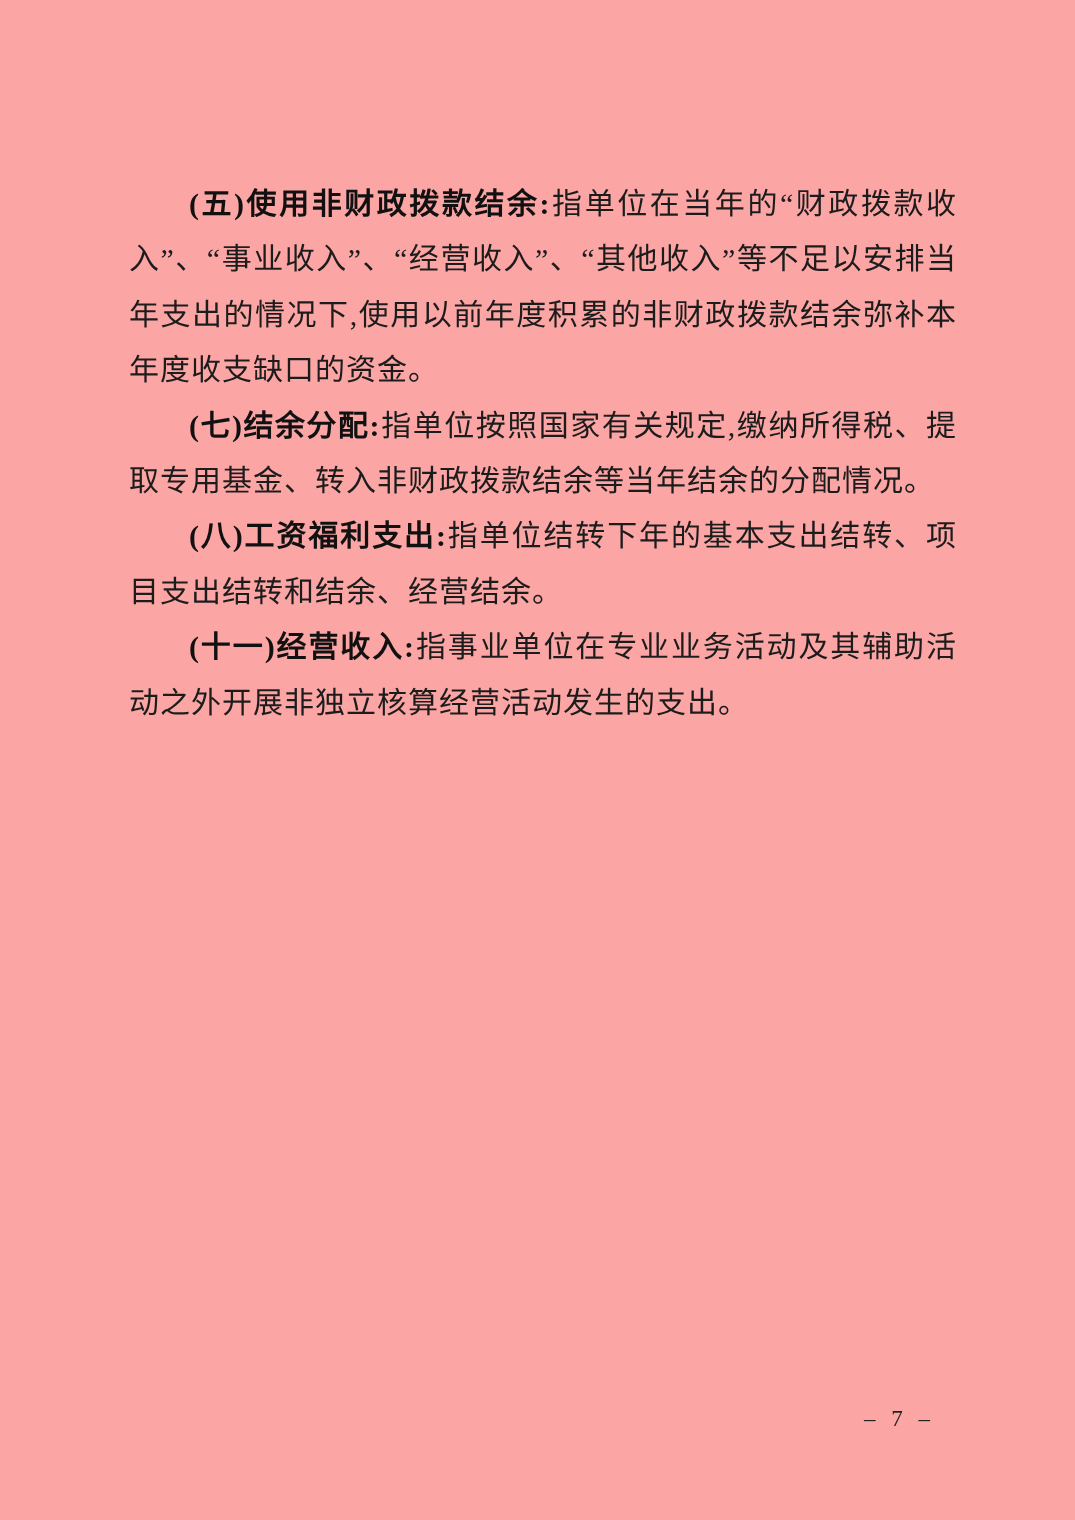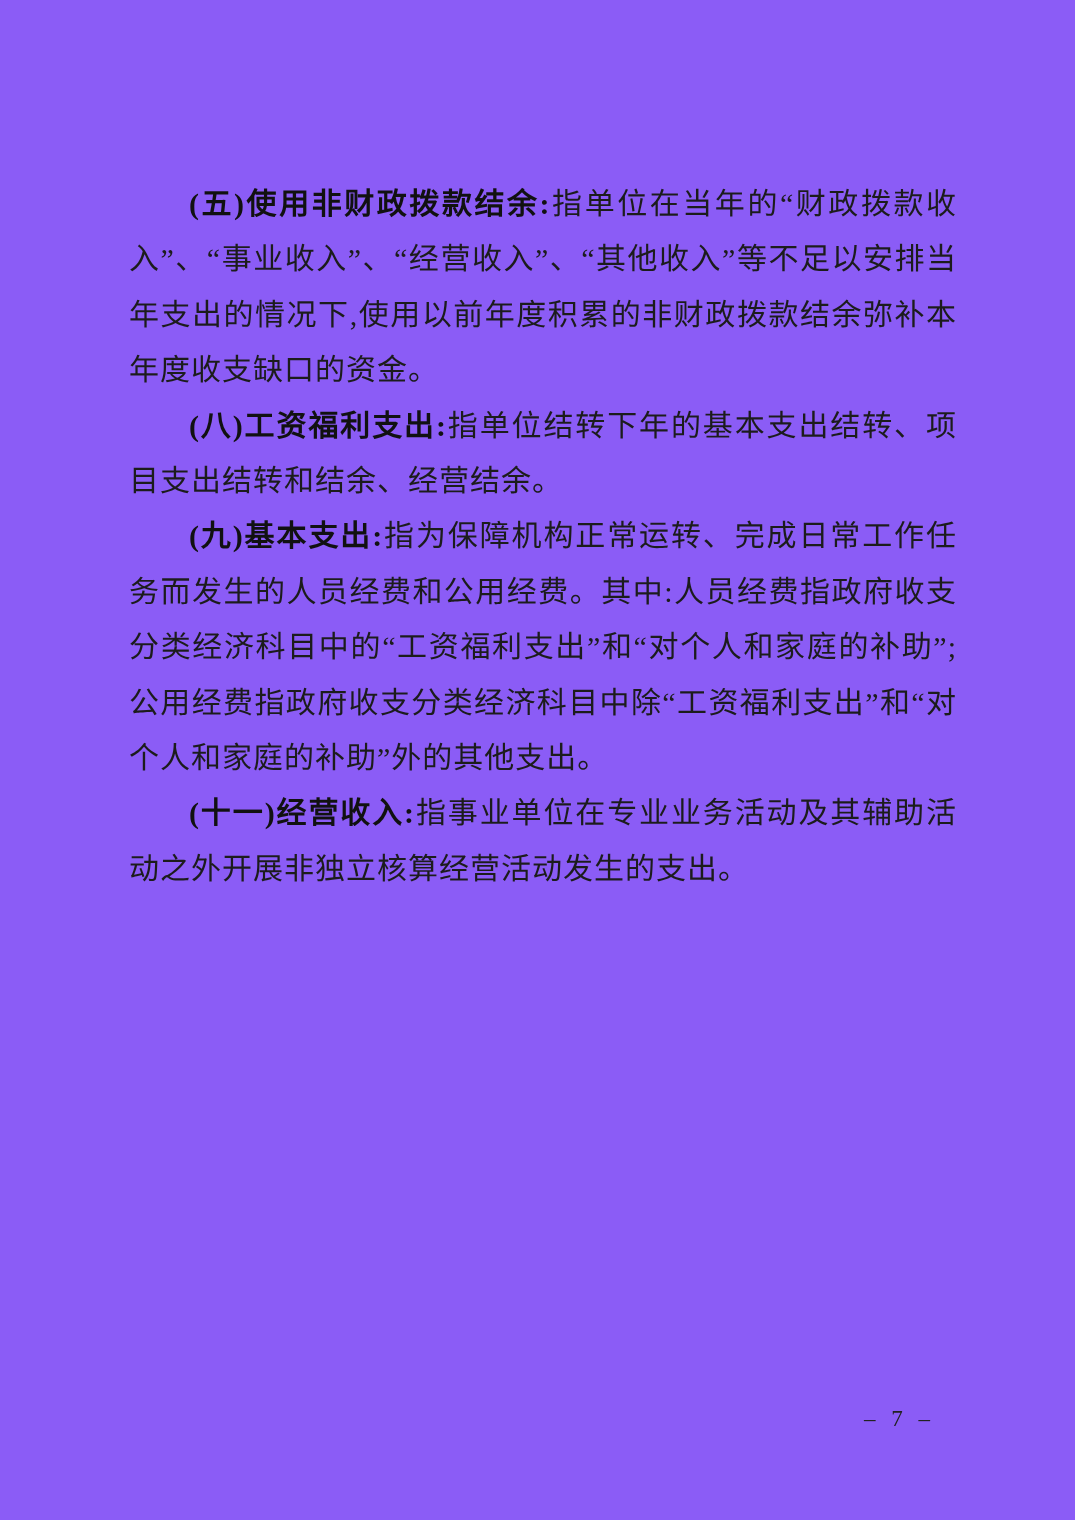--- a/index.html
+++ b/index.html
@@ -11,7 +11,7 @@
     position: relative;
     width: 1075px;
     height: 1520px;
-    background: #8b5cf6;
+    background: #fca5a5;
     overflow: hidden;
     font-family: "Liberation Serif", "DejaVu Serif", serif;
   }

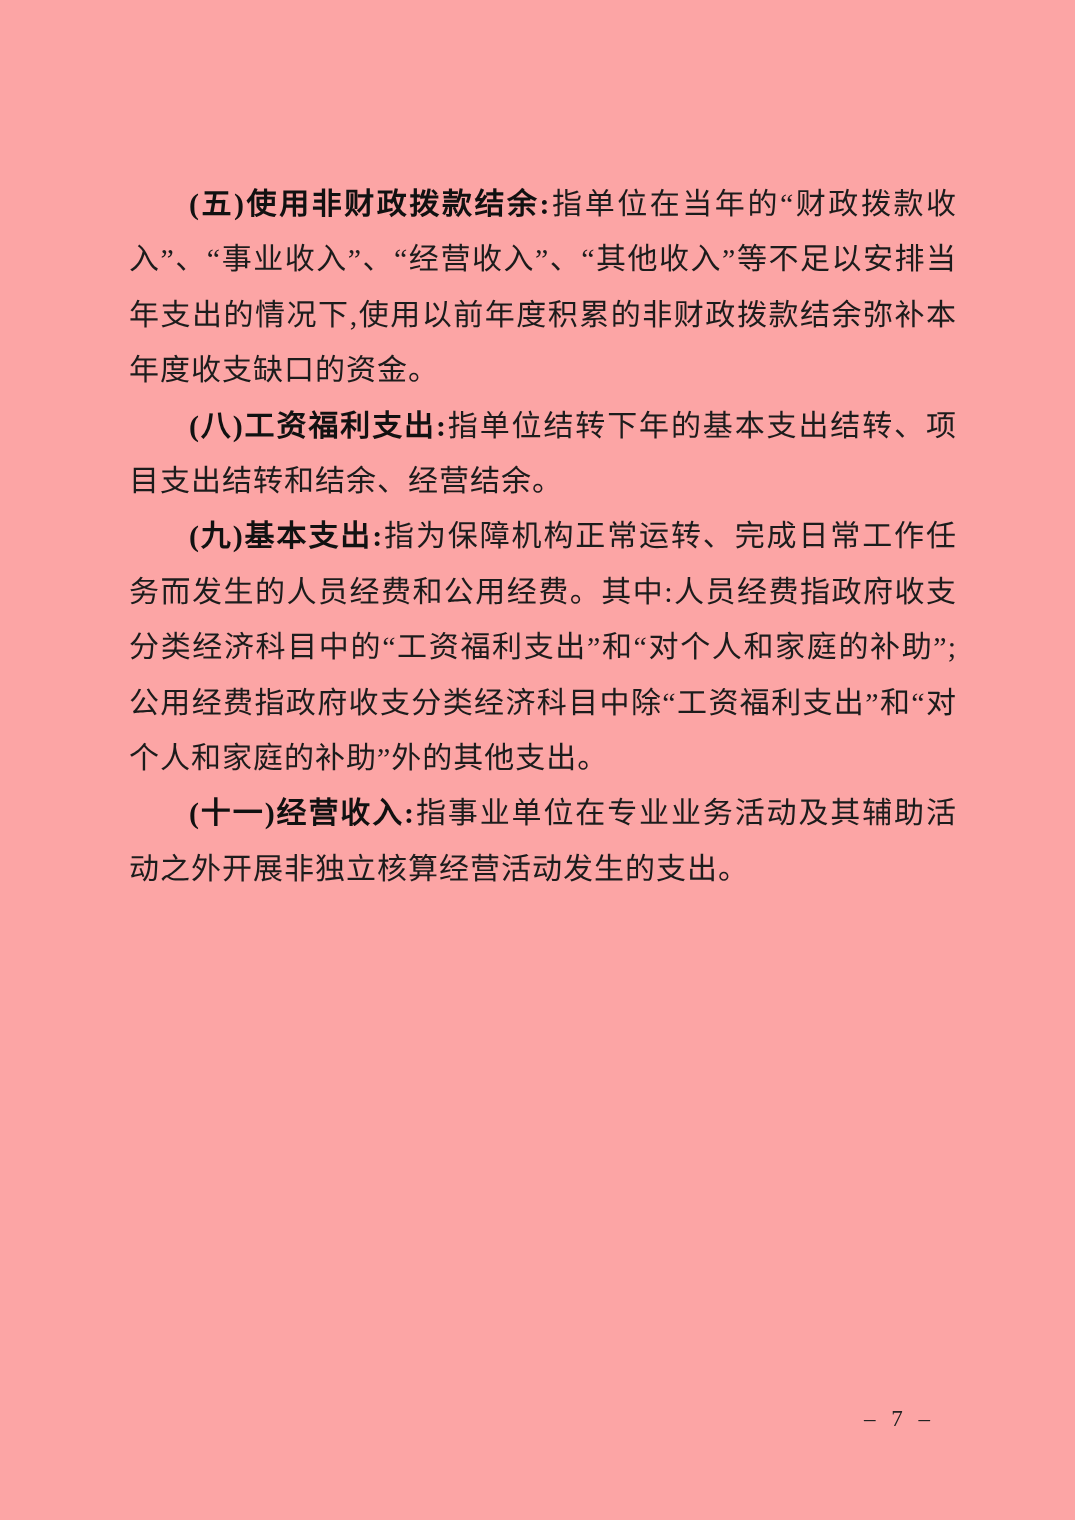--- a/index.html
+++ b/index.html
@@ -58,6 +58,7 @@
     <p class="para"><span class="term-head">(五)使用非财政拨款结余:</span><span class="term-body">指单位在当年的“财政拨款收入”、“事业收入”、“经营收入”、“其他收入”等不足以安排当年支出的情况下,使用以前年度积累的非财政拨款结余弥补本年度收支缺口的资金。</span></p>
 
 
+    <p class="para"><span class="term-head">(七)结余分配:</span><span class="term-body">指单位按照国家有关规定,缴纳所得税、提取专用基金、转入非财政拨款结余等当年结余的分配情况。</span></p>
 
     <p class="para"><span class="term-head">(八)工资福利支出:</span><span class="term-body">指单位结转下年的基本支出结转、项目支出结转和结余、经营结余。</span></p>
 

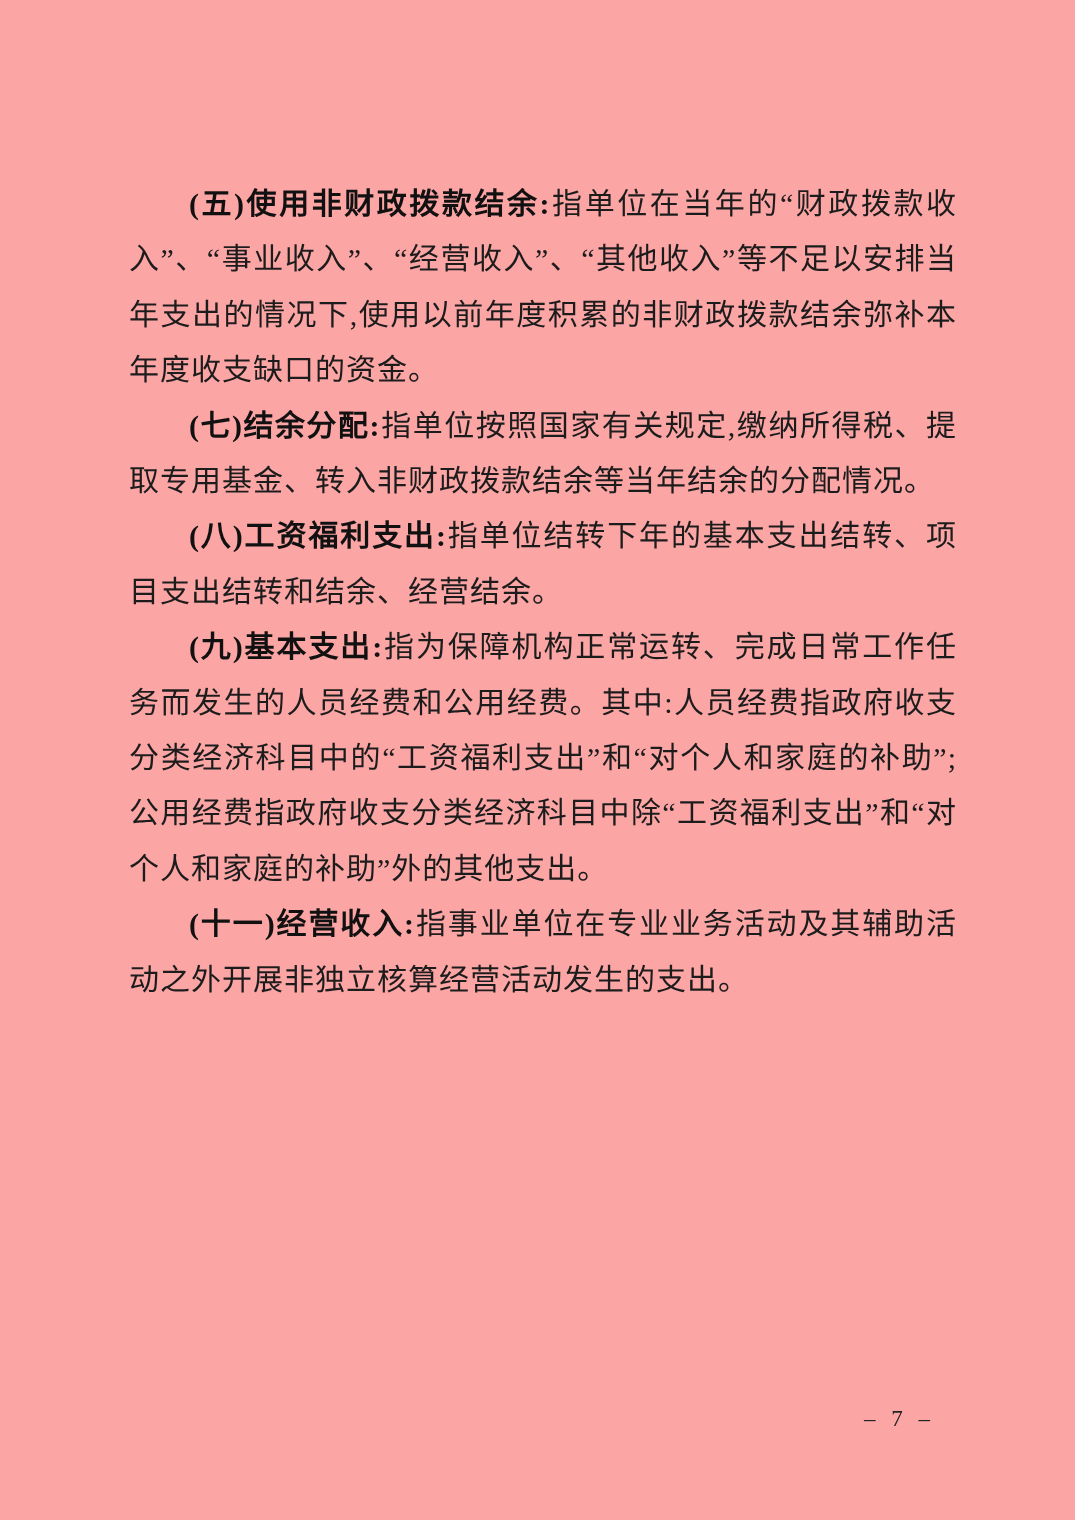--- a/index.html
+++ b/index.html
@@ -62,7 +62,6 @@
 
     <p class="para"><span class="term-head">(八)工资福利支出:</span><span class="term-body">指单位结转下年的基本支出结转、项目支出结转和结余、经营结余。</span></p>
 
-    <p class="para"><span class="term-head">(九)基本支出:</span><span class="term-body">指为保障机构正常运转、完成日常工作任务而发生的人员经费和公用经费。其中:人员经费指政府收支分类经济科目中的“工资福利支出”和“对个人和家庭的补助”;公用经费指政府收支分类经济科目中除“工资福利支出”和“对个人和家庭的补助”外的其他支出。</span></p>
 
 
     <p class="para"><span class="term-head">(十一)经营收入:</span><span class="term-body">指事业单位在专业业务活动及其辅助活动之外开展非独立核算经营活动发生的支出。</span></p>

